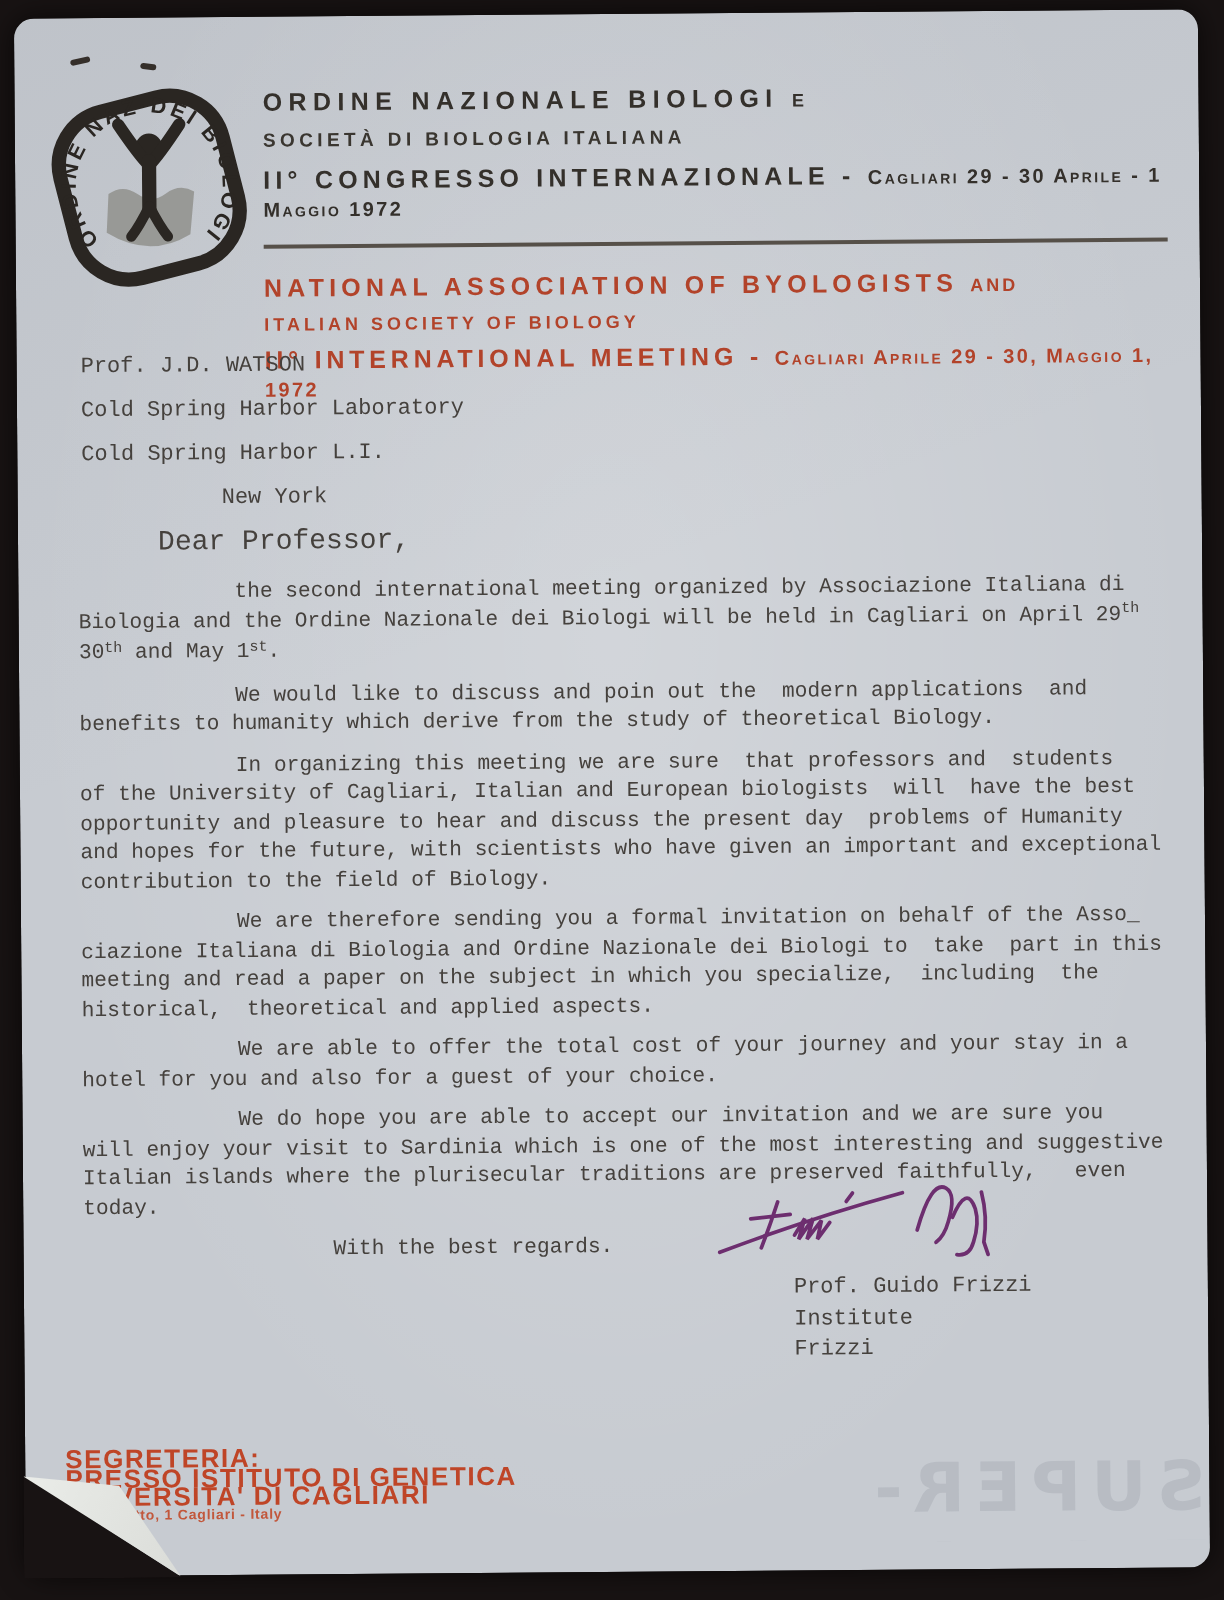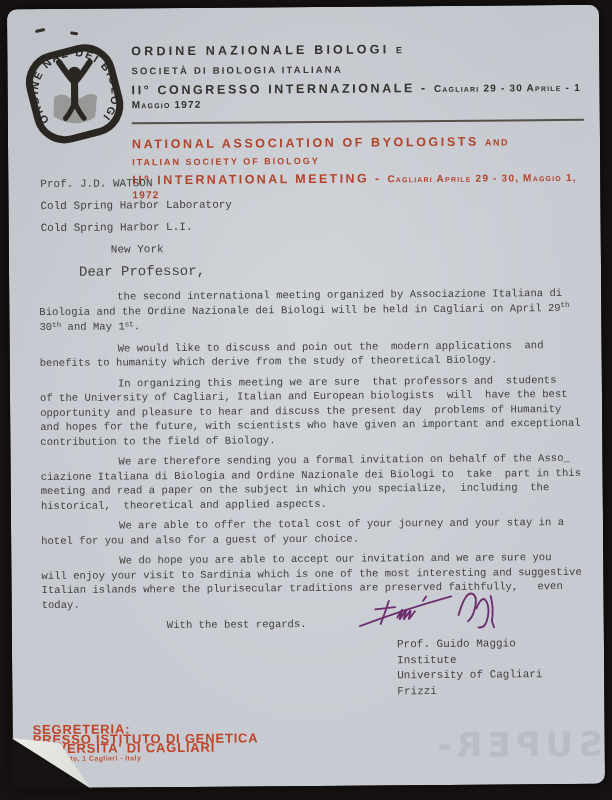--- a/index.html
+++ b/index.html
@@ -164,7 +164,7 @@
 
   <div class="sig-block typed">
     <div>
-        <div class="tline">Prof. Guido Maggio</div>
+        <div class="tline">Prof. Guido Frizzi</div>
         <div class="tline">Institute</div>
         <div class="tline">University of Cagliari</div>
         <div class="tline">Frizzi</div>

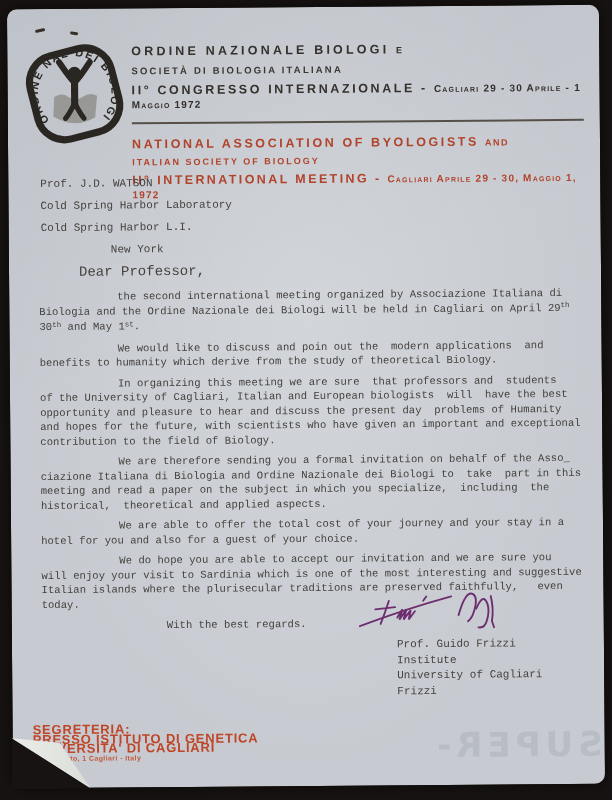--- a/index.html
+++ b/index.html
@@ -166,7 +166,6 @@
     <div>
         <div class="tline">Prof. Guido Frizzi</div>
         <div class="tline">Institute</div>
-        <div class="tline">University of Cagliari</div>
         <div class="tline">Frizzi</div>
       </div>
   </div>

